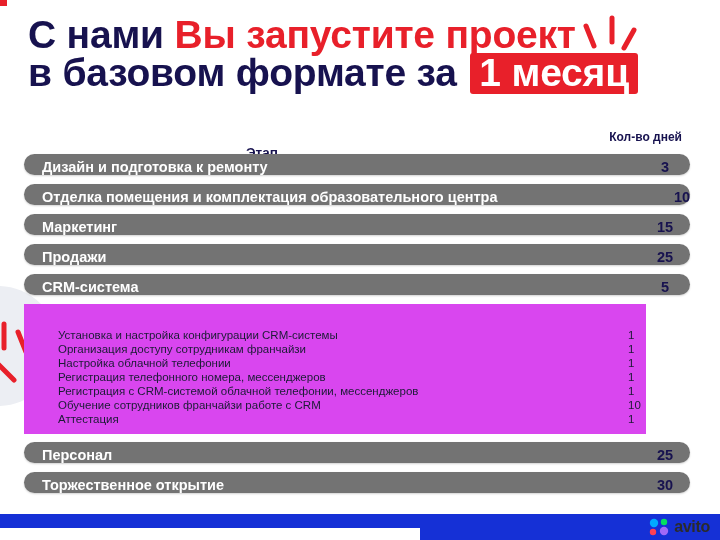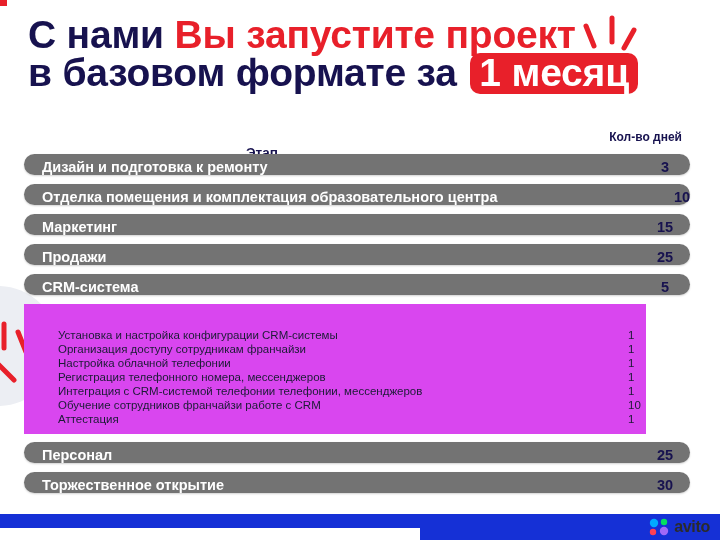--- a/index.html
+++ b/index.html
@@ -96,7 +96,7 @@
     color: #ffffff;
     padding: 1px 9px 3px 9px;
     margin-left: 3px;
-    border-radius: 10px;
+    border-radius: 3px;
   }
 
   

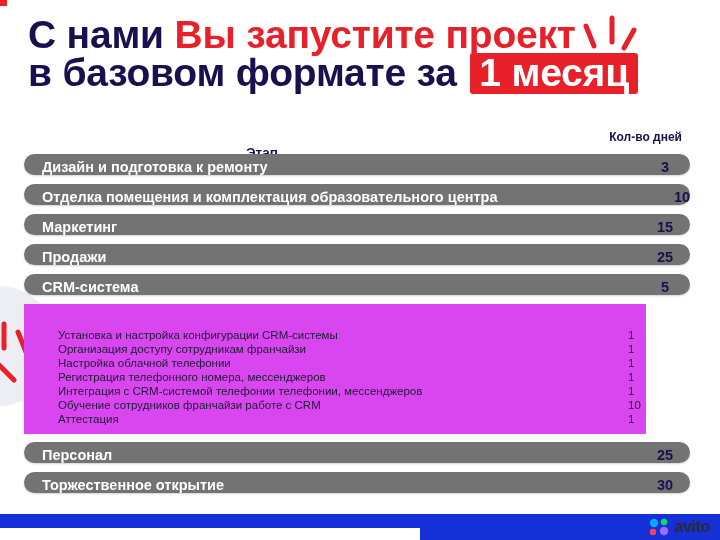--- a/index.html
+++ b/index.html
@@ -304,7 +304,7 @@
         <span class="sub-count">1</span>
       </div>
       <div class="sub-item">
-        <span class="sub-text">Интеграция с CRM-системой телефонии телефонии, мессенджеров</span>
+        <span class="sub-text">Регистрация с CRM-системой облачной телефонии, мессенджеров</span>
         <span class="sub-count">1</span>
       </div>
       <div class="sub-item">

